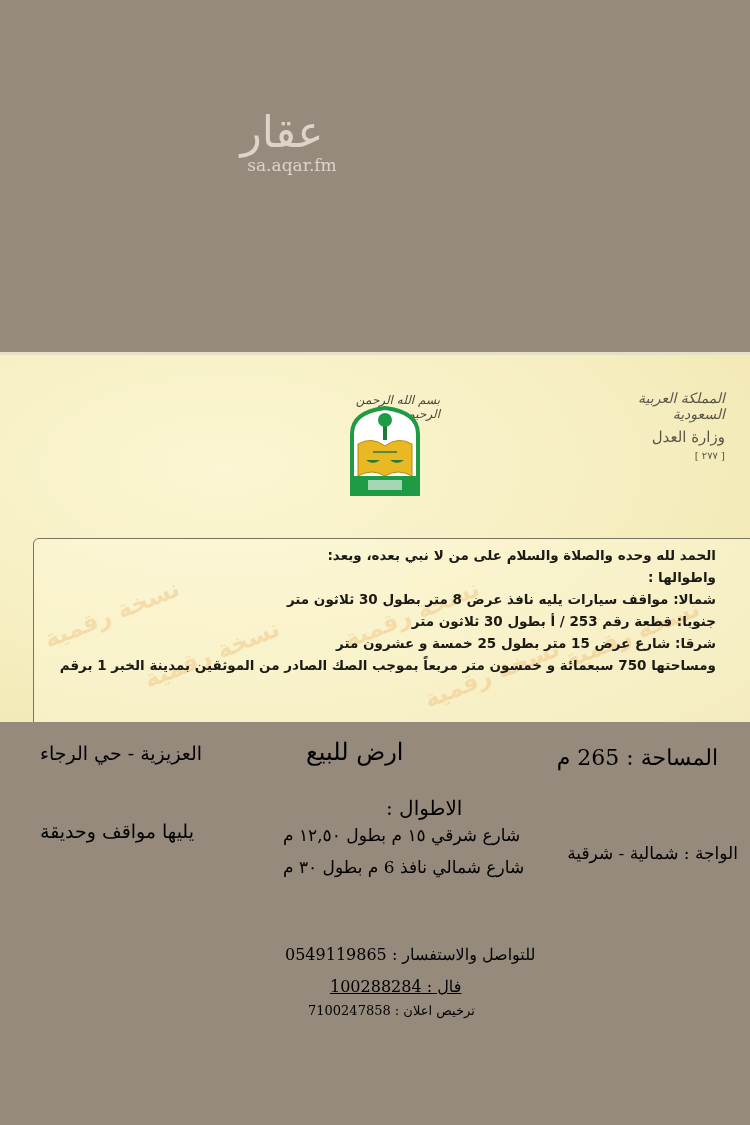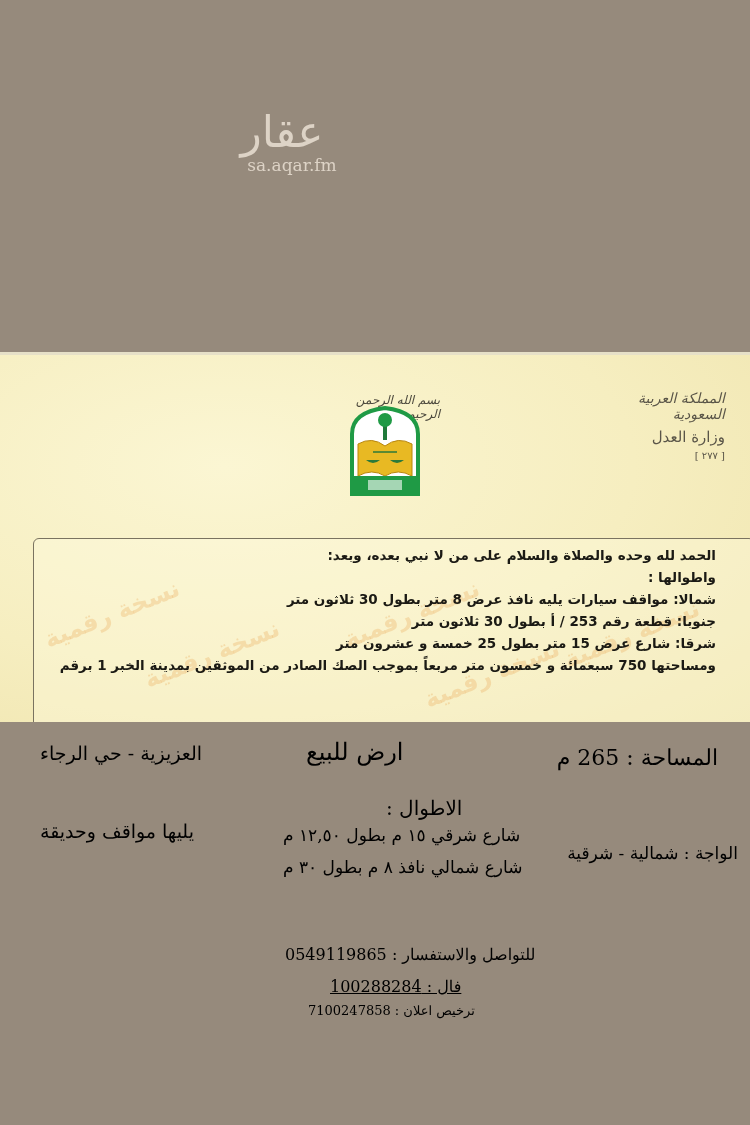--- a/index.html
+++ b/index.html
@@ -100,7 +100,7 @@
 <div class="t loc">العزيزية - حي الرجاء</div>
 <div class="t lengths-h">الاطوال :</div>
 <div class="t len1">شارع شرقي ١٥ م بطول ١٢,٥٠ م</div>
-<div class="t len2">شارع شمالي نافذ ٨ م بطول ٣٠ م</div>
+<div class="t len2">شارع شمالي نافذ 6 م بطول ٣٠ م</div>
 <div class="t facade">الواجة : شمالية - شرقية</div>
 <div class="t near">يليها مواقف وحديقة</div>
 <div class="t contact">للتواصل والاستفسار : 0549119865</div>

